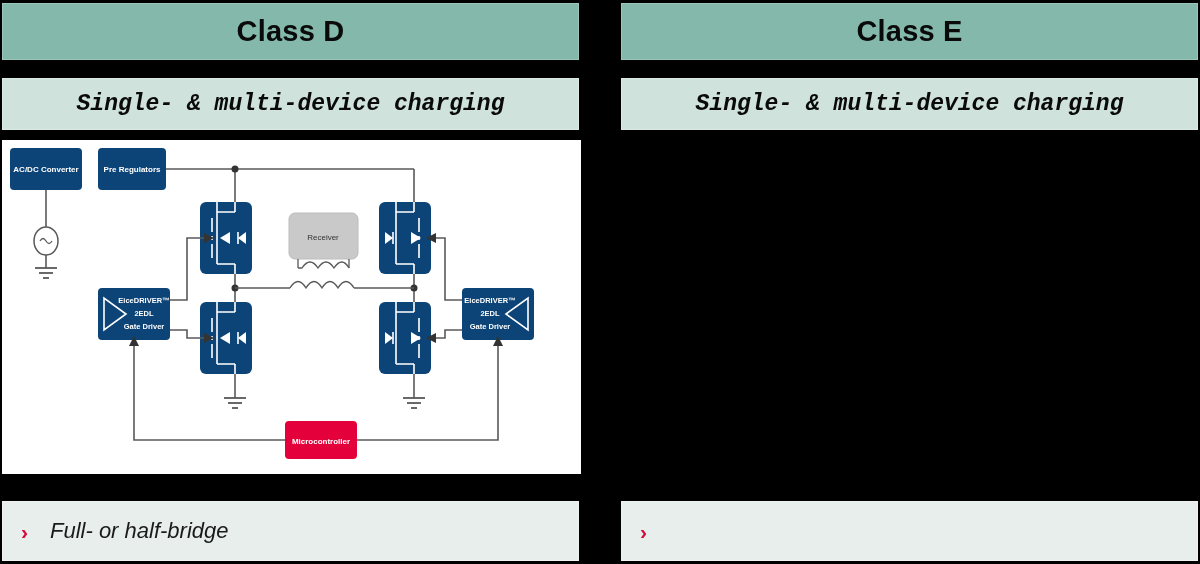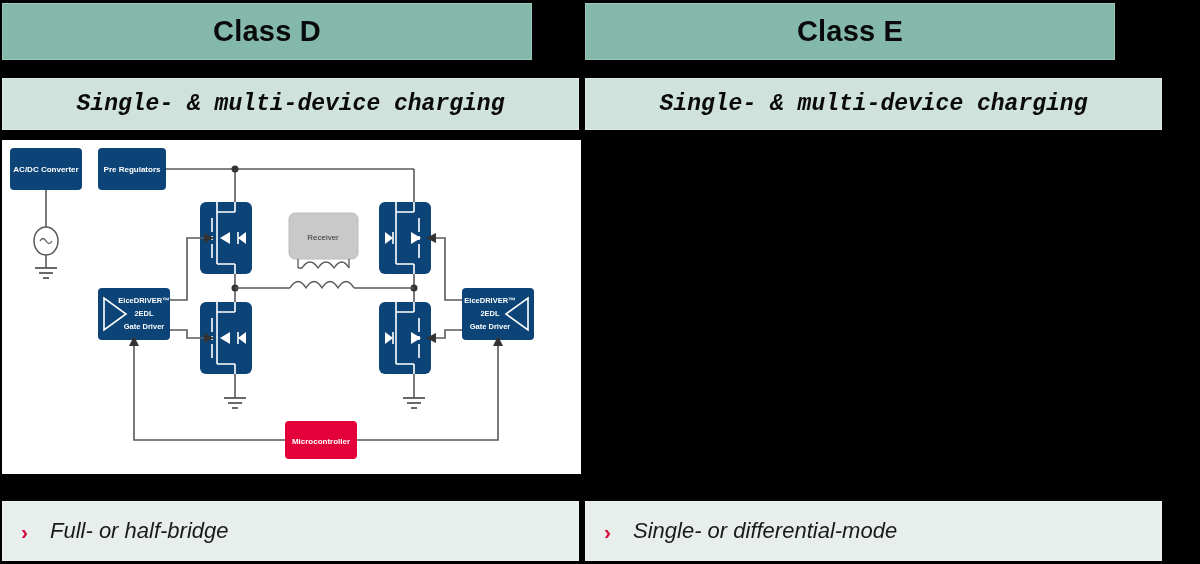--- a/index.html
+++ b/index.html
@@ -10,7 +10,7 @@
   .panel.left{left:0;}
   .panel.right{left:583px;width:581px;}
 
-  .hdr{position:absolute;left:2px;top:3px;width:530px;height:57px;
+  .hdr{position:absolute;left:2px;top:3px;width:577px;height:57px;
        background:#83b8ab;border:1px solid #9cc6bb;box-sizing:border-box;
        display:flex;align-items:center;justify-content:center;}
   .hdr span{font-size:29px;font-weight:bold;color:#0a0a0a;letter-spacing:.2px;}

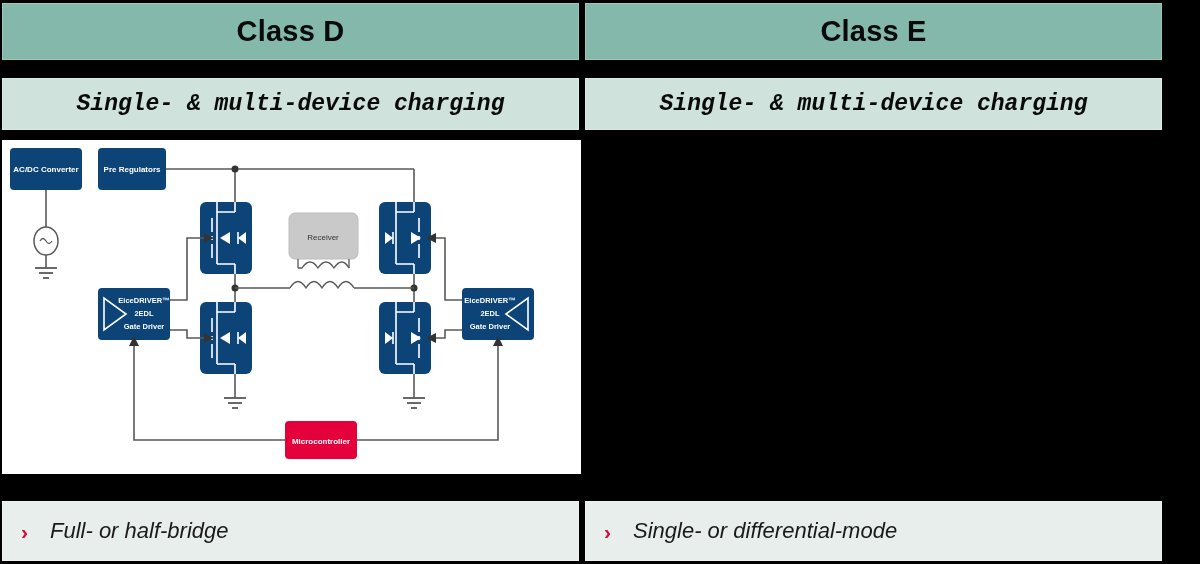--- a/index.html
+++ b/index.html
@@ -8,7 +8,7 @@
 
   .panel{position:absolute;top:0;height:564px;width:581px;}
   .panel.left{left:0;}
-  .panel.right{left:583px;width:581px;}
+  .panel.right{left:619px;width:581px;}
 
   .hdr{position:absolute;left:2px;top:3px;width:577px;height:57px;
        background:#83b8ab;border:1px solid #9cc6bb;box-sizing:border-box;

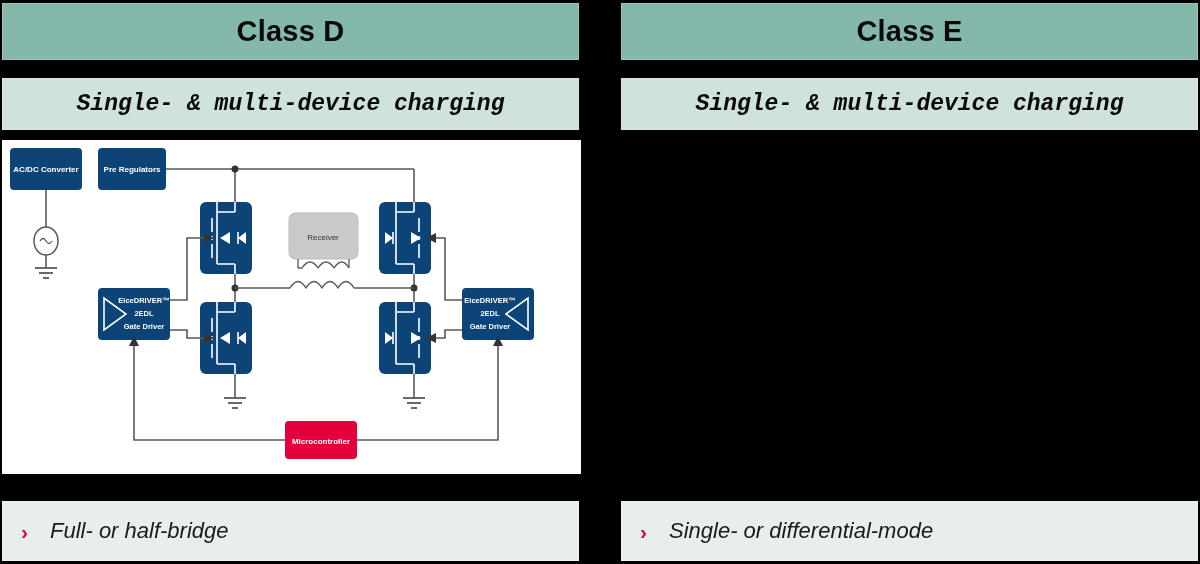--- a/index.html
+++ b/index.html
@@ -202,7 +202,6 @@
 
     <div class="cap">
       <span class="chev">›</span>
-      <span class="txt">Single- or differential-mode</span>
     </div>
   </div>
 

